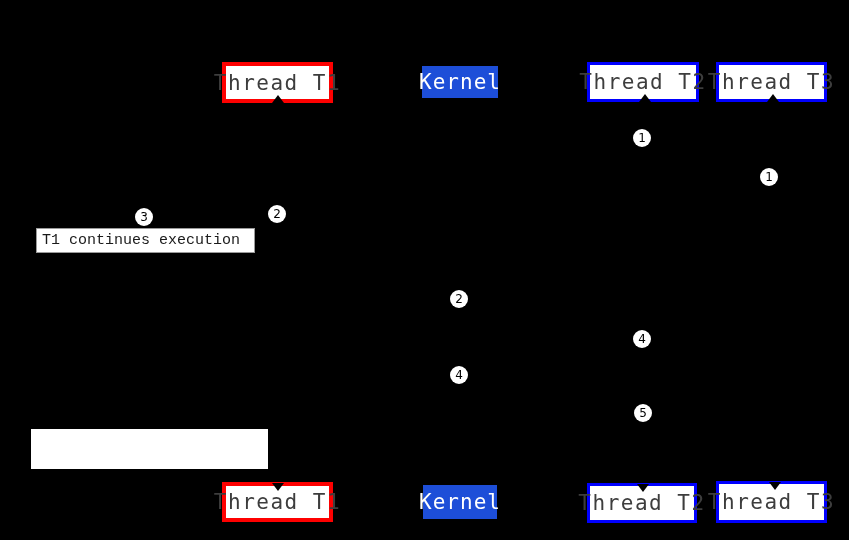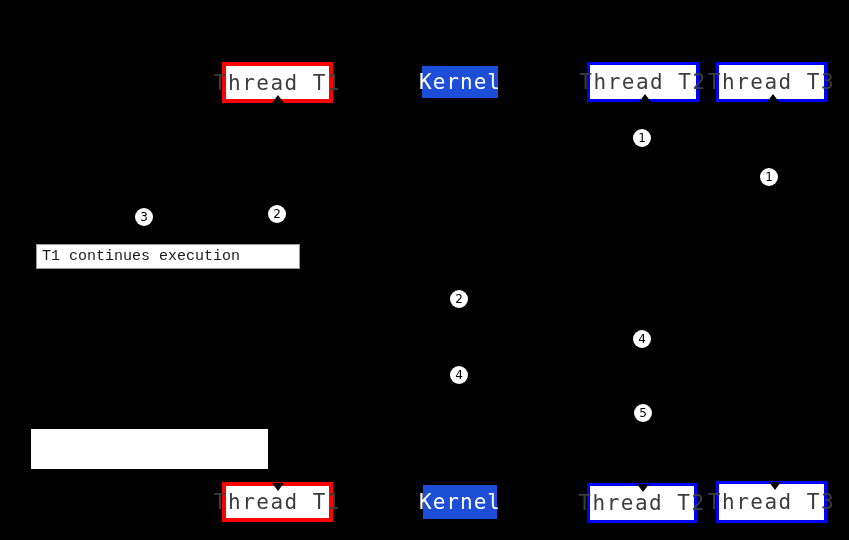--- a/index.html
+++ b/index.html
@@ -100,7 +100,7 @@
   <span class="marker" style="left:450px; top:366px;">4</span>
   <span class="marker" style="left:634px; top:404px;">5</span>
 
-  <div class="note" style="left:36px; top:244px; width:264px; height:25px;">T1 continues execution</div>
+  <div class="note" style="left:36px; top:228px; width:219px; height:25px;">T1 continues execution</div>
 
   <div class="blank-rect" style="left:31px; top:429px; width:237px; height:40px;"></div>
 

